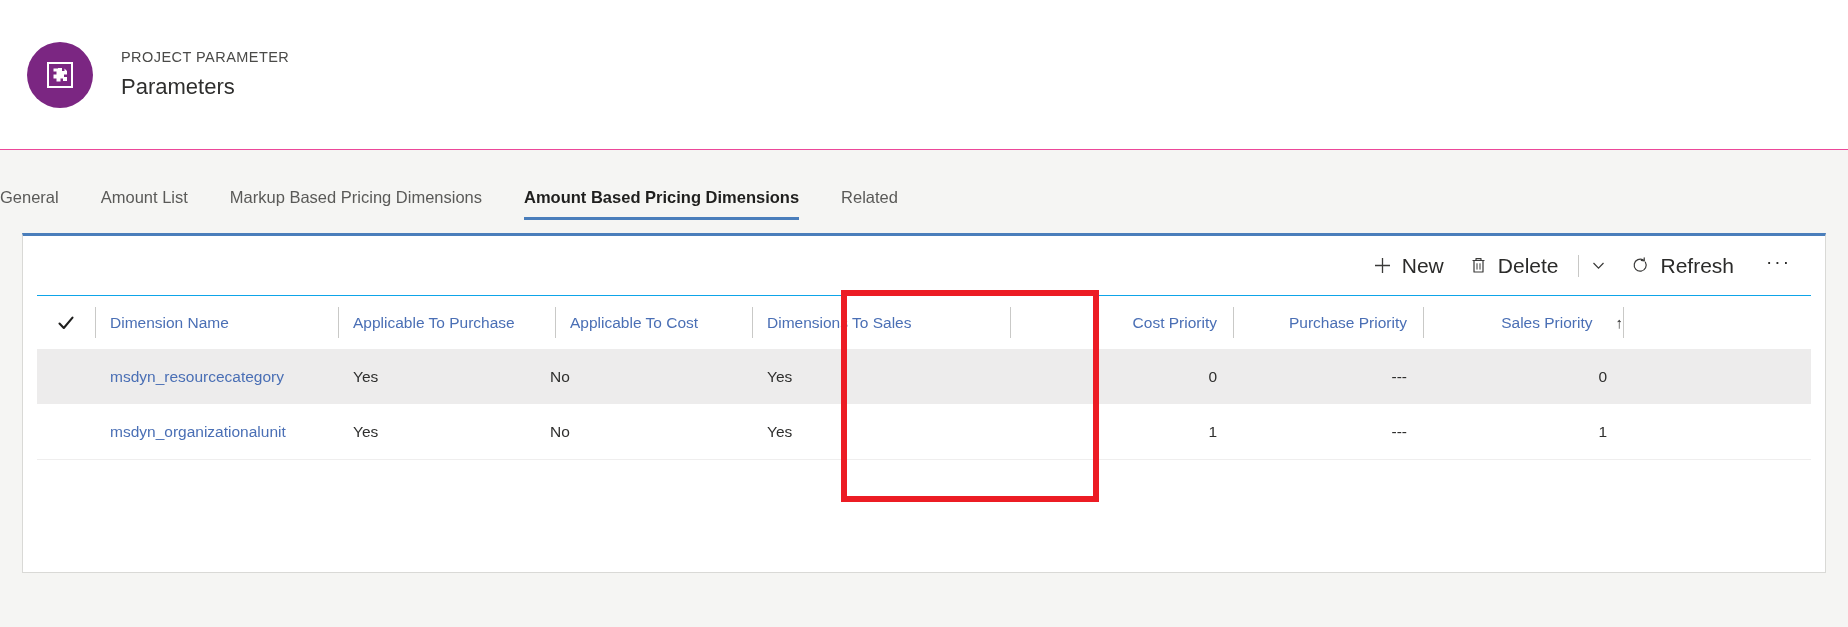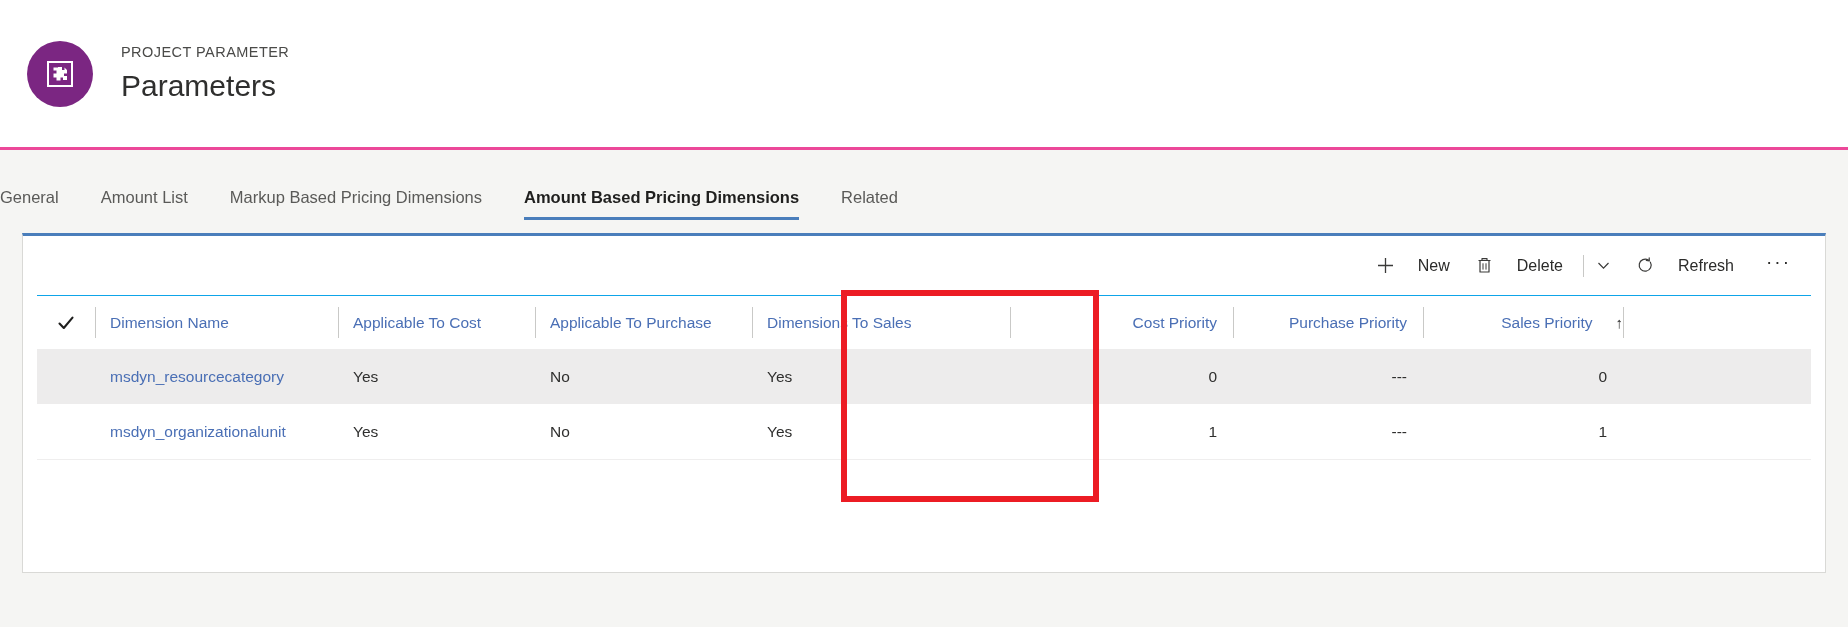--- a/index.html
+++ b/index.html
@@ -18,7 +18,7 @@
     display: flex;
     align-items: center;
     padding-left: 27px;
-    border-bottom: 3px solid #ec4899;
+    border-bottom: 1px solid #ec4899;
   }
   .entity-avatar {
     width: 66px; height: 66px;

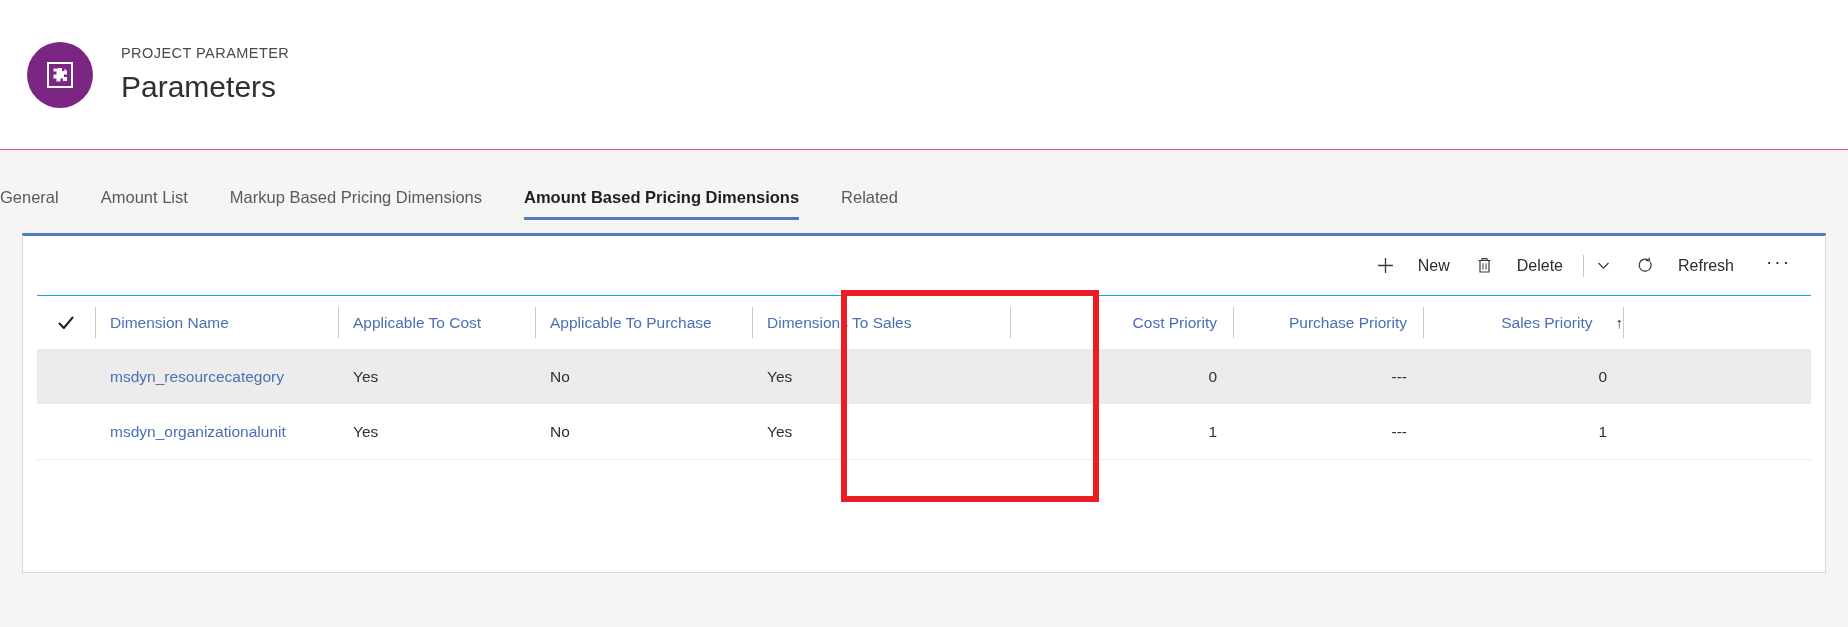--- a/index.html
+++ b/index.html
@@ -39,7 +39,7 @@
     margin-bottom: 9px;
   }
   .entity-title {
-    font-size: 30px;
+    font-size: 22px;
     color: #2f2f2e;
     line-height: 1.1;
     font-weight: 400;

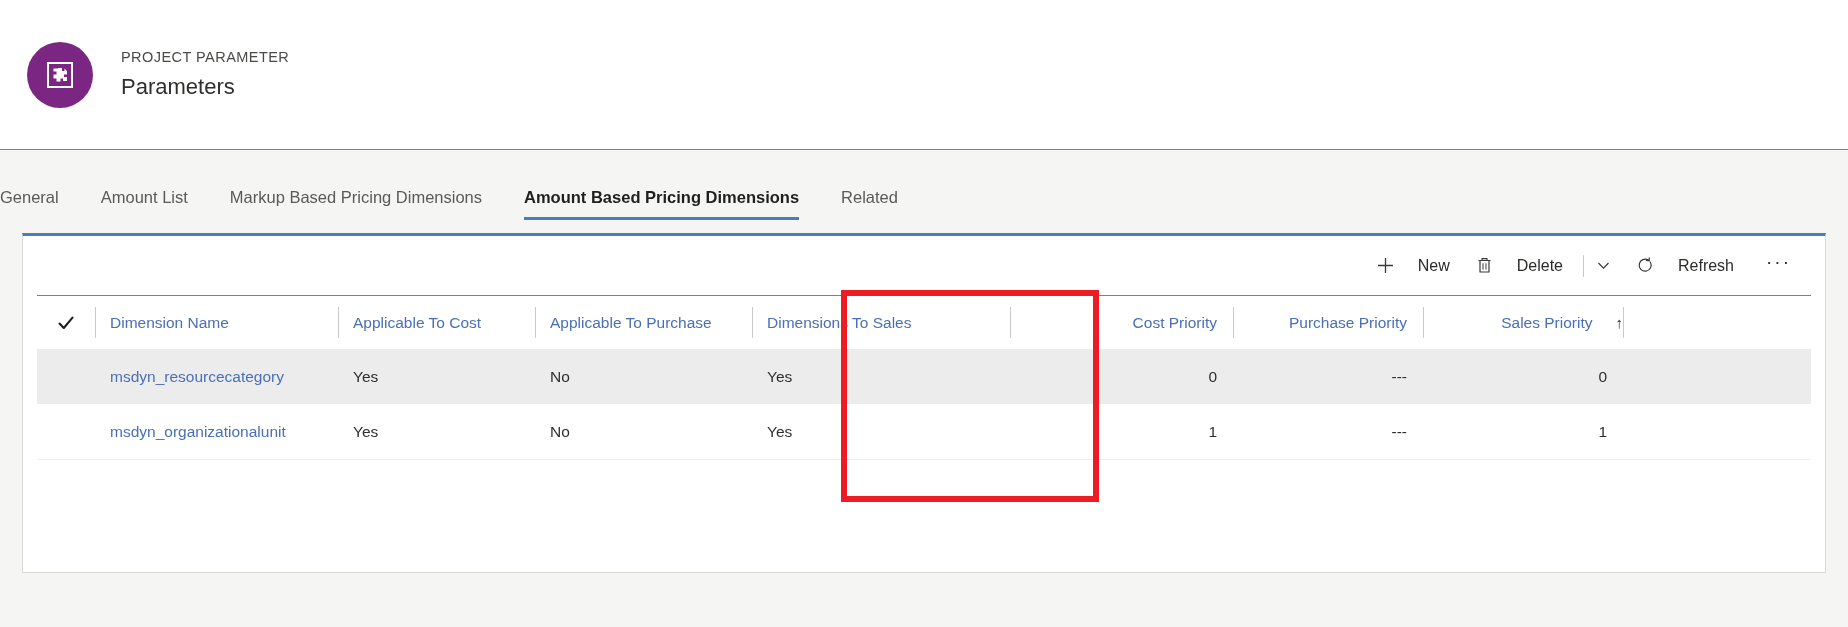--- a/index.html
+++ b/index.html
@@ -94,8 +94,8 @@
   .tb-btn {
     display: flex;
     align-items: center;
-    gap: 24px;
-    font-size: 16px;
+    gap: 11px;
+    font-size: 21px;
     color: #2b2b2a;
     padding: 6px 10px;
     margin-left: 6px;

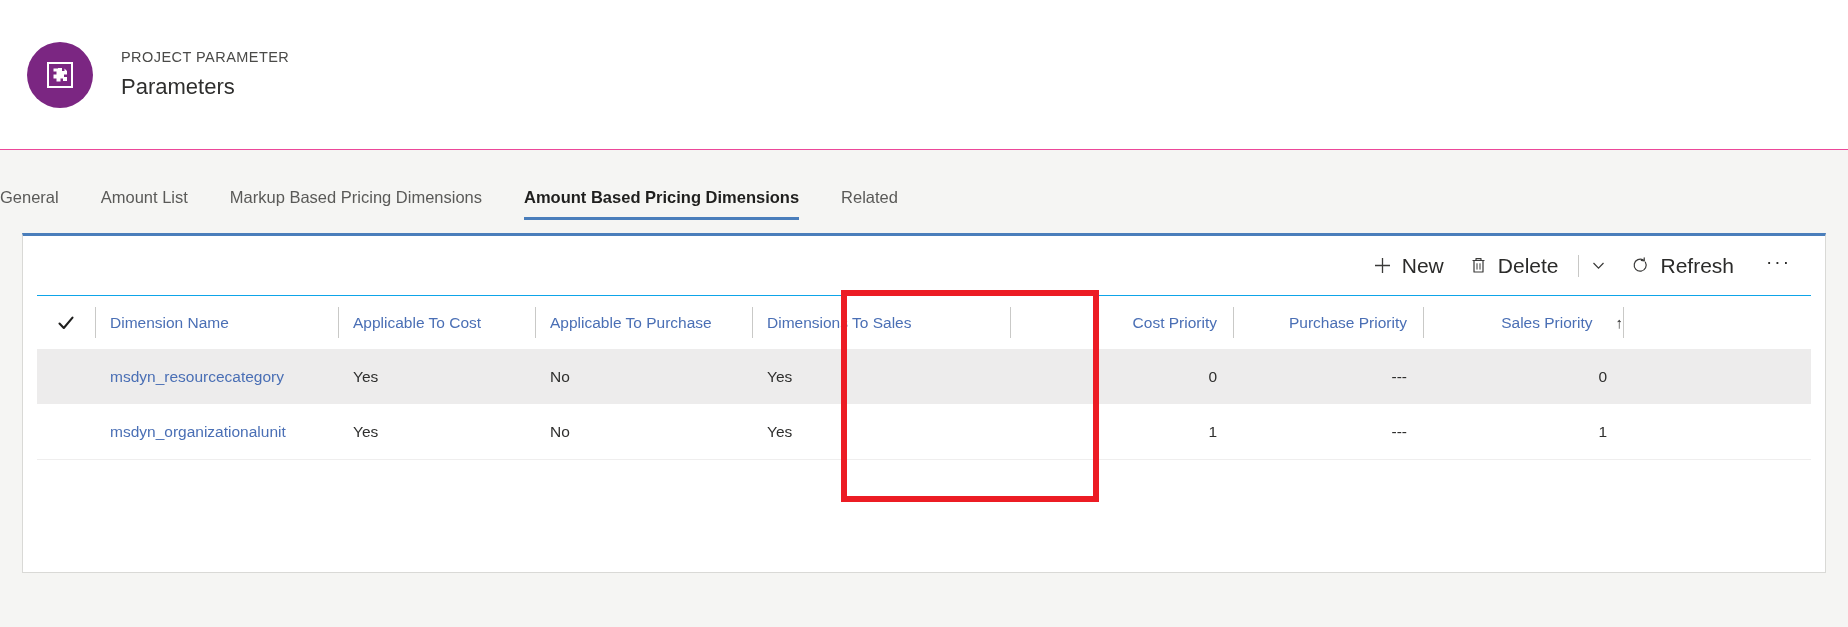--- a/index.html
+++ b/index.html
@@ -301,14 +301,14 @@
       <span class="hcell-label">Dimension Name</span>
     </div>
 
+    <div class="hcell c-purch">
+      <span class="hdivider"></span>
+      <span class="hcell-label">Applicable To Purchase</span>
+    </div>
+
     <div class="hcell c-cost">
       <span class="hdivider"></span>
       <span class="hcell-label">Applicable To Cost</span>
-    </div>
-
-    <div class="hcell c-purch">
-      <span class="hdivider"></span>
-      <span class="hcell-label">Applicable To Purchase</span>
     </div>
 
     <div class="hcell c-sales">

